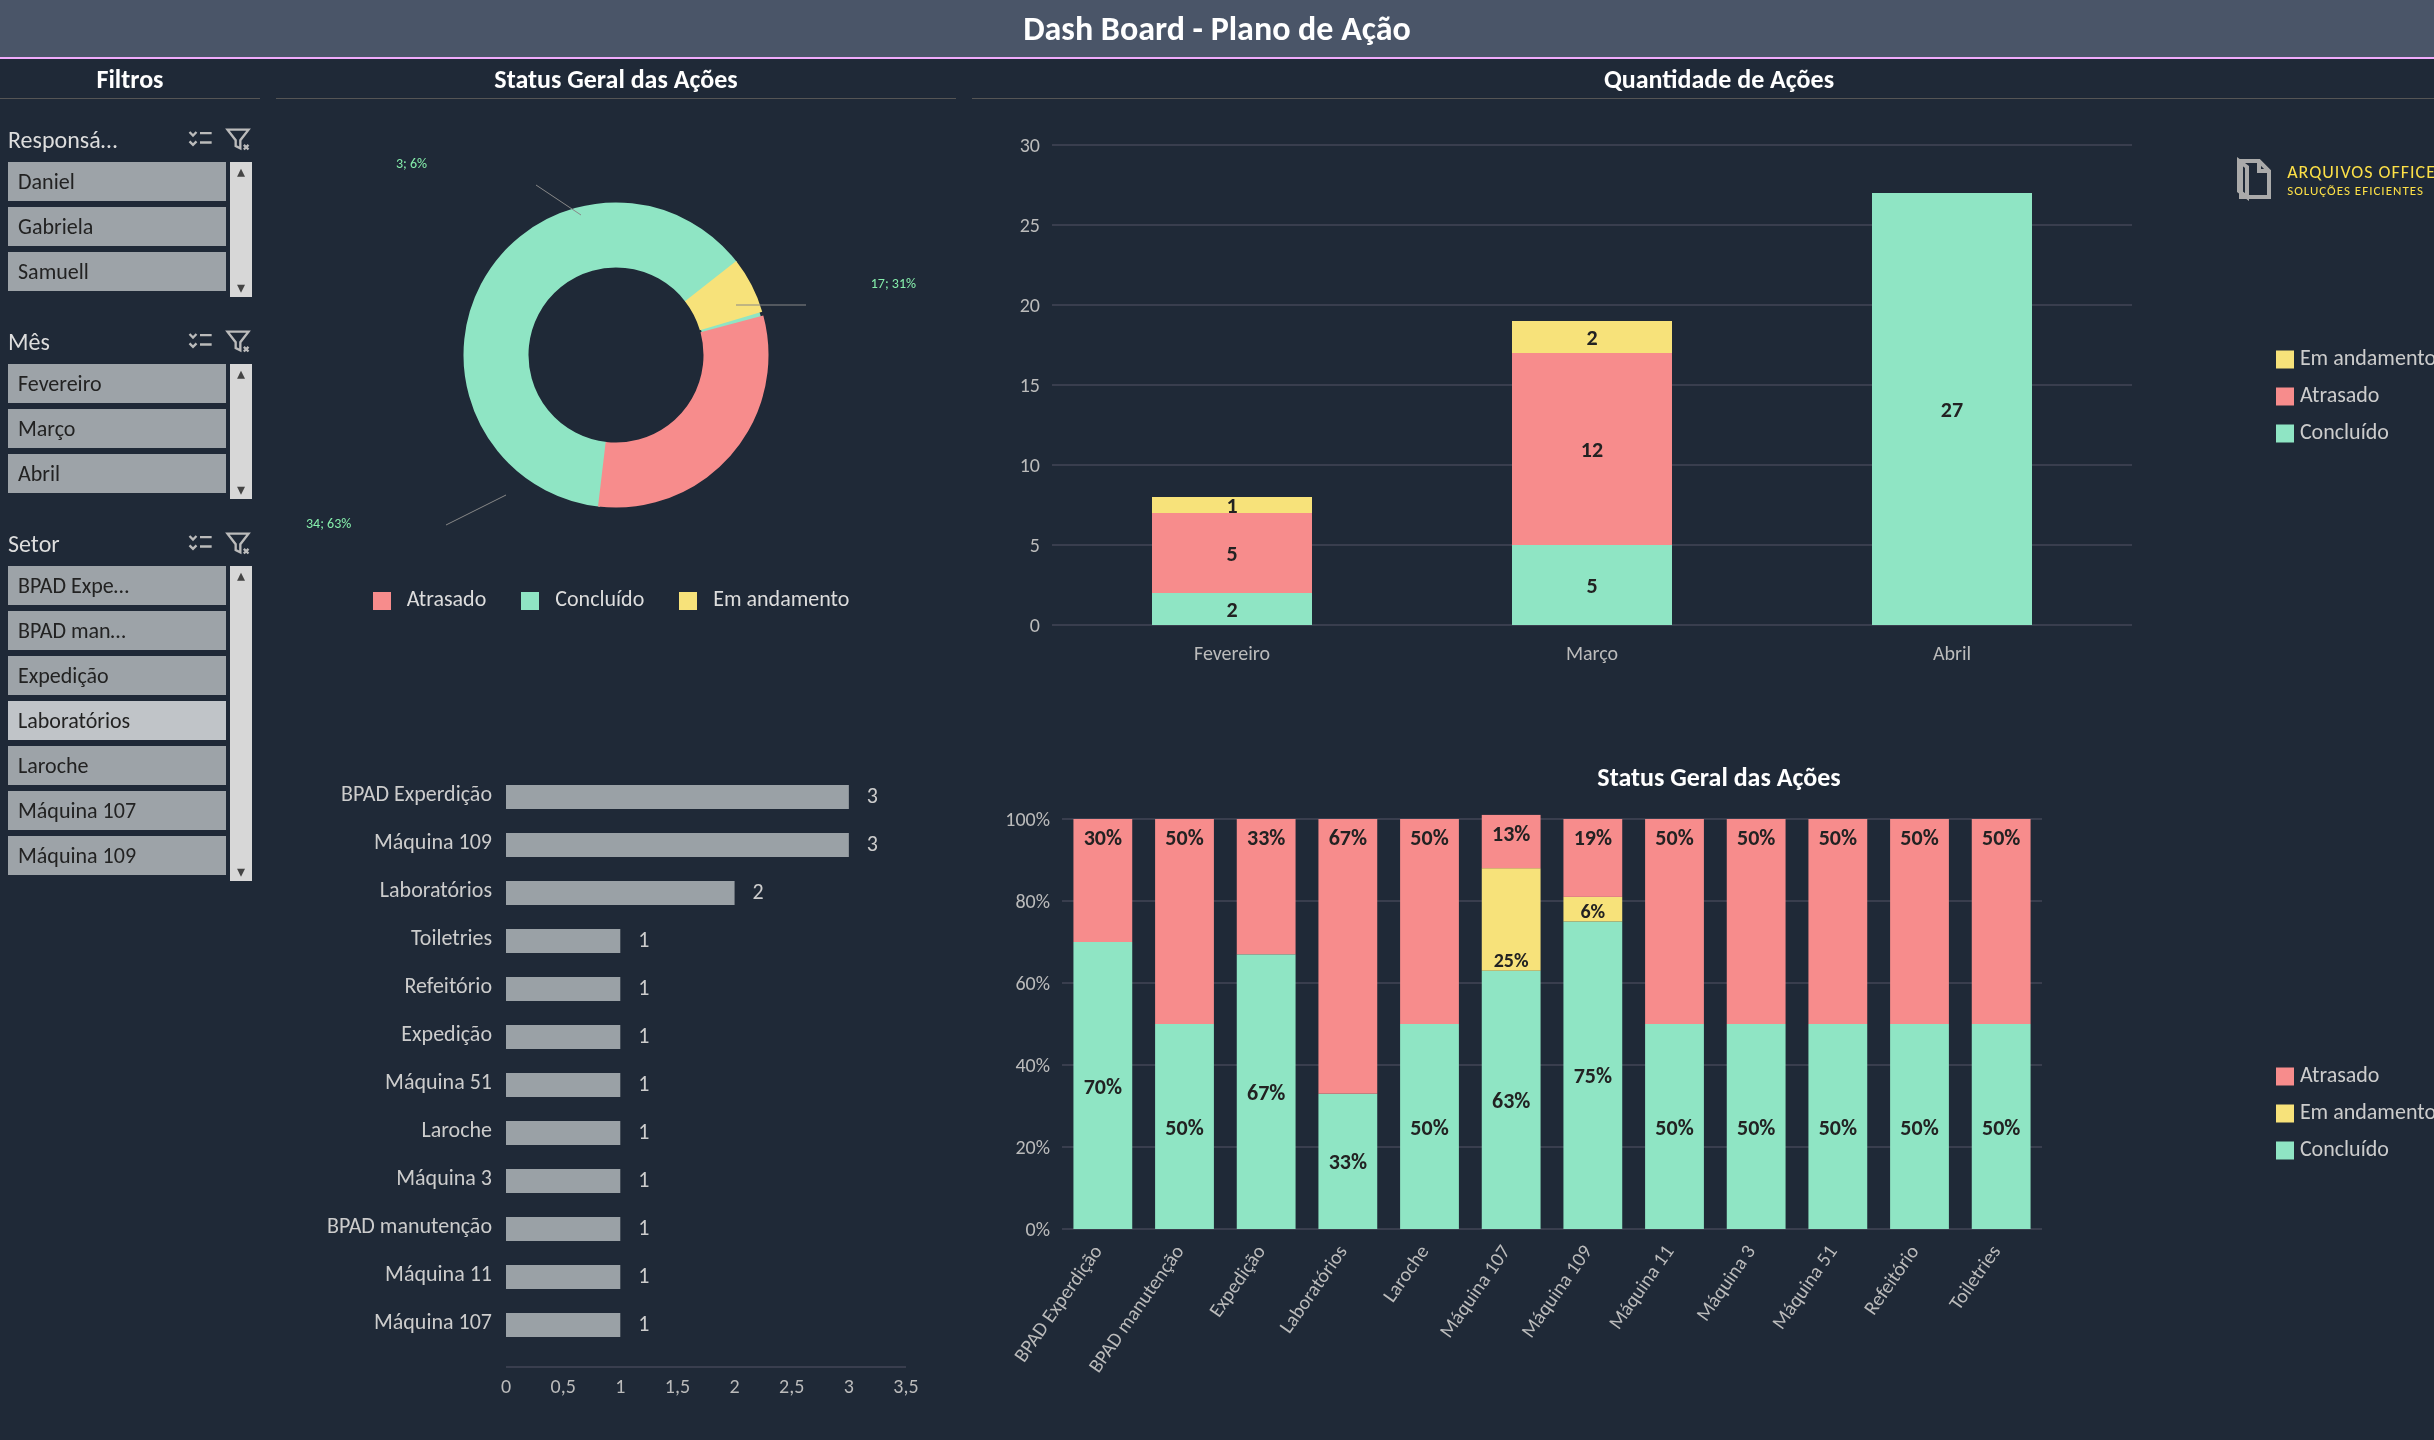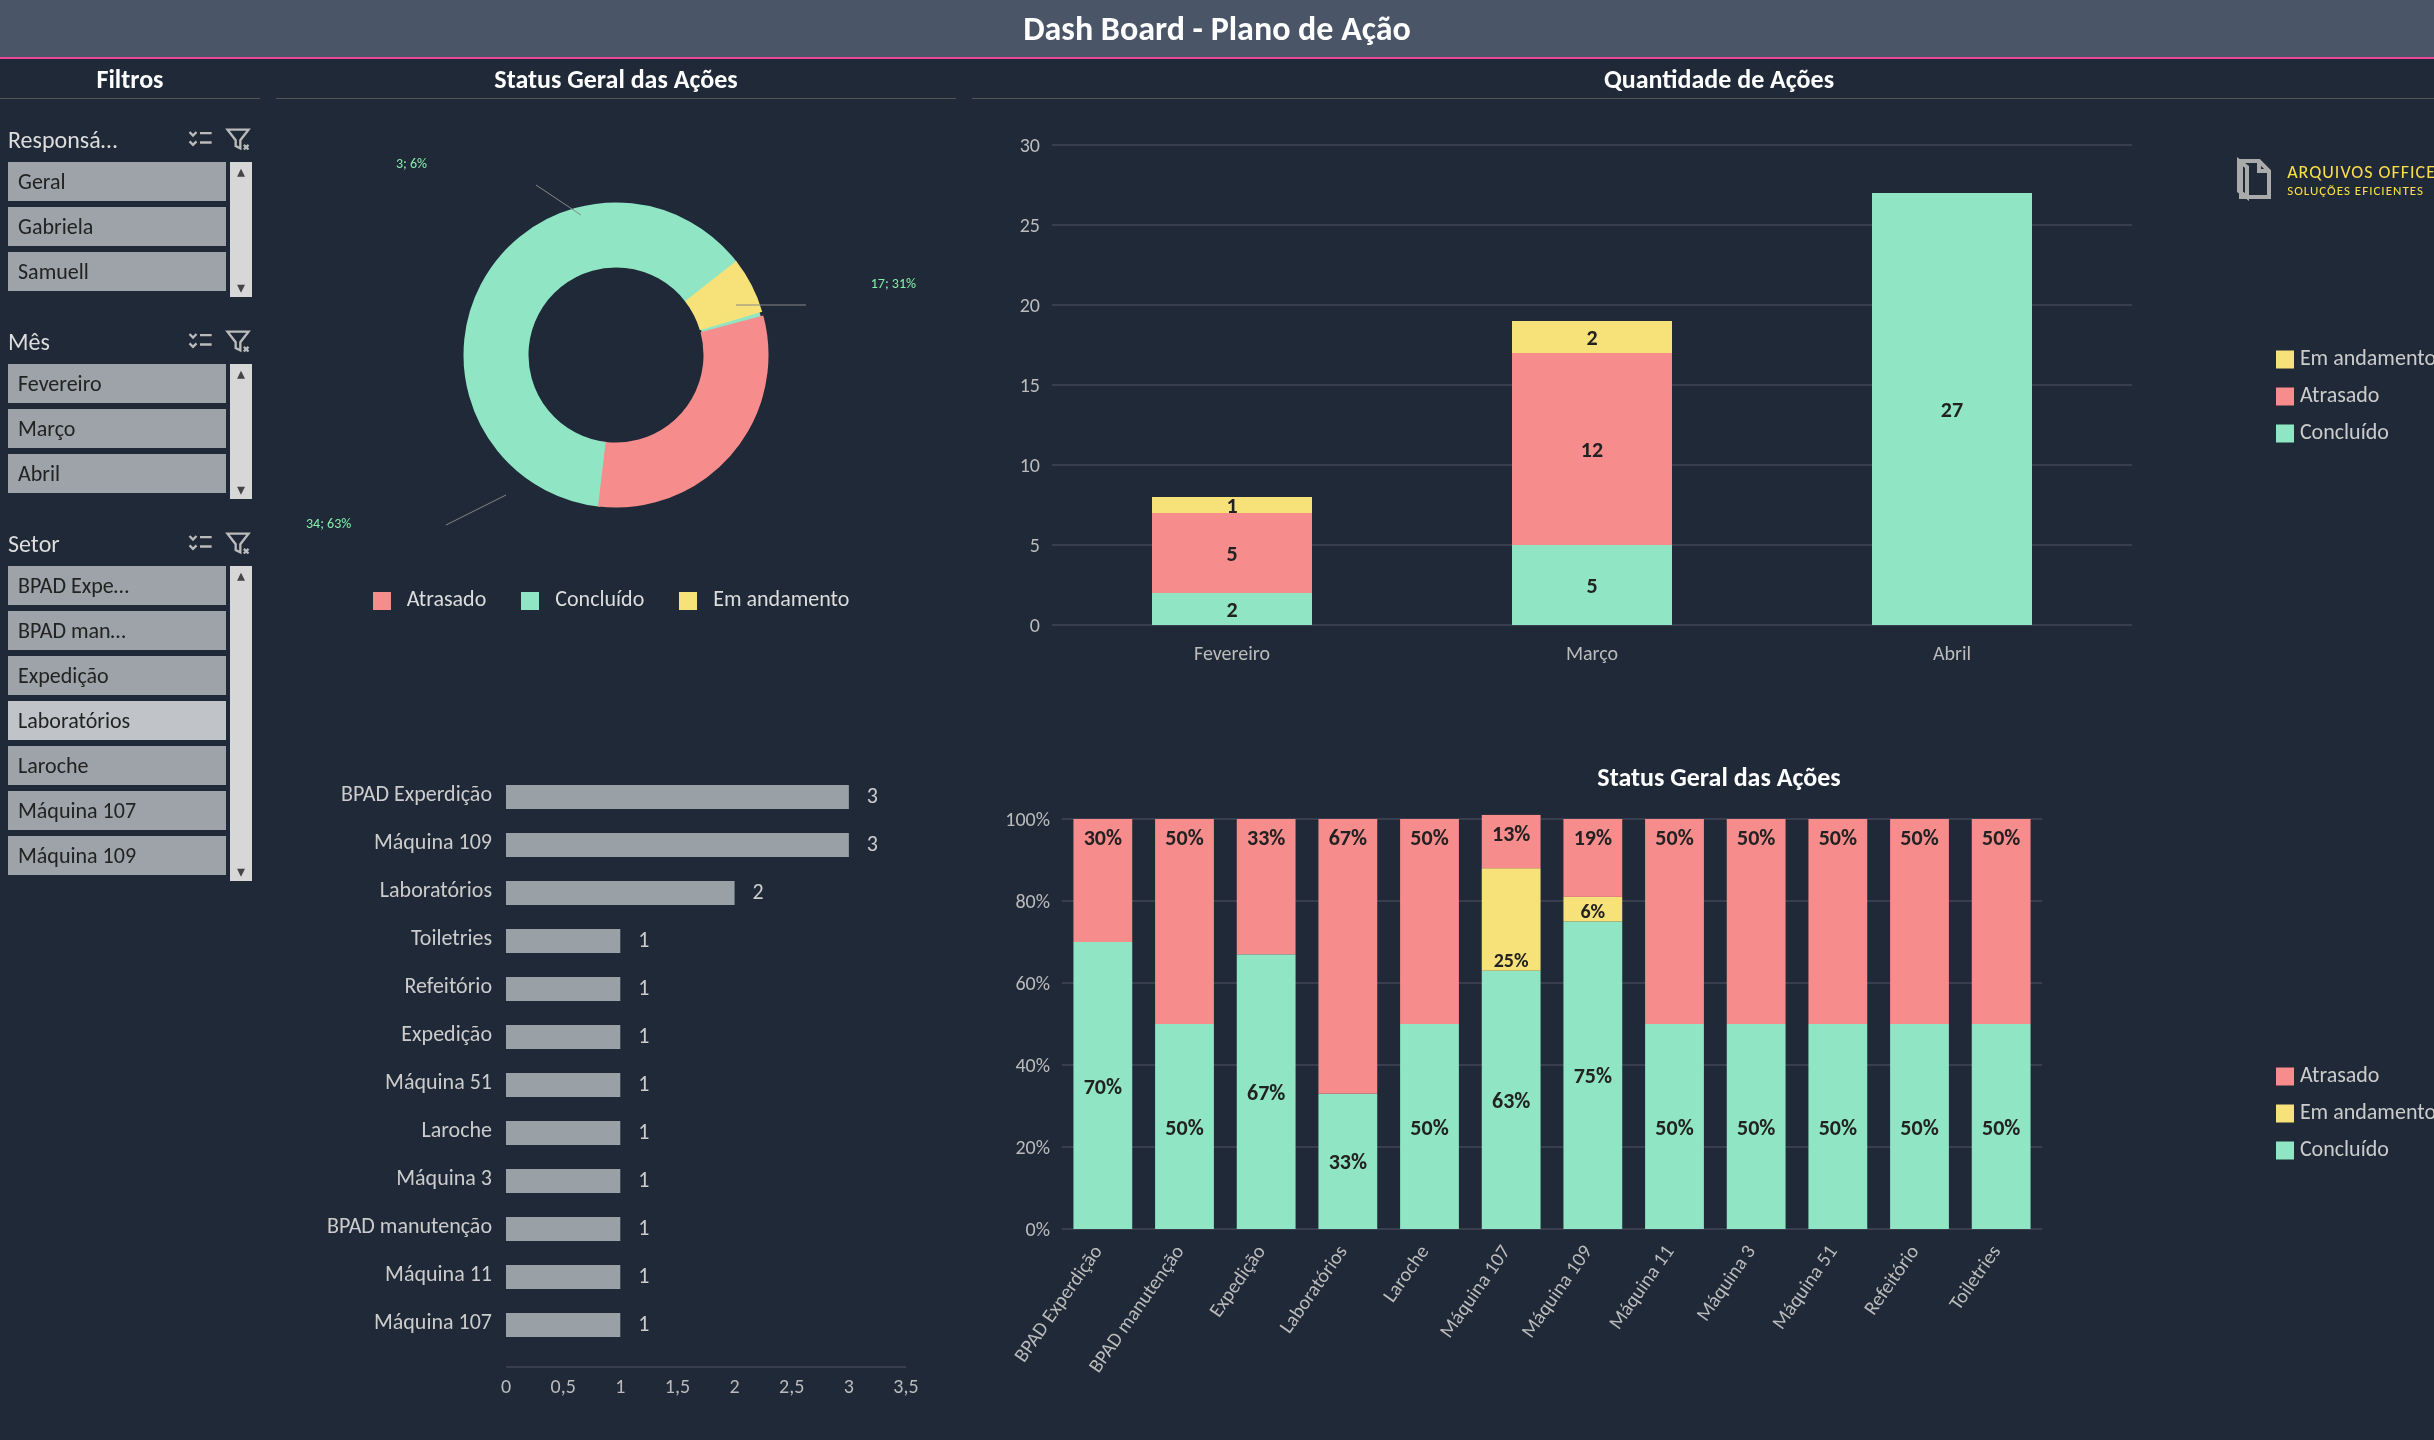--- a/index.html
+++ b/index.html
@@ -4,7 +4,7 @@
 <style>
 *{margin:0;padding:0;box-sizing:border-box;font-family:Calibri,Arial,sans-serif}
 body{background:#1f2937;color:#fff;width:2434px;height:1440px;overflow:hidden}
-.title-bar{background:#4a5568;text-align:center;padding:8px;font-size:34px;font-weight:bold;border-bottom:2px solid #ec4899}
+.title-bar{background:#4a5568;text-align:center;padding:8px;font-size:34px;font-weight:bold;border-bottom:2px solid #f0abfc}
 .grid{display:grid;grid-template-columns:260px 680px 1494px;grid-template-rows:40px 620px 720px;gap:16px}
 .hdr{background:#1f2937;text-align:center;font-size:26px;font-weight:bold;padding:4px;border-bottom:1px solid #555}
 .col-title{grid-column:1;grid-row:1}

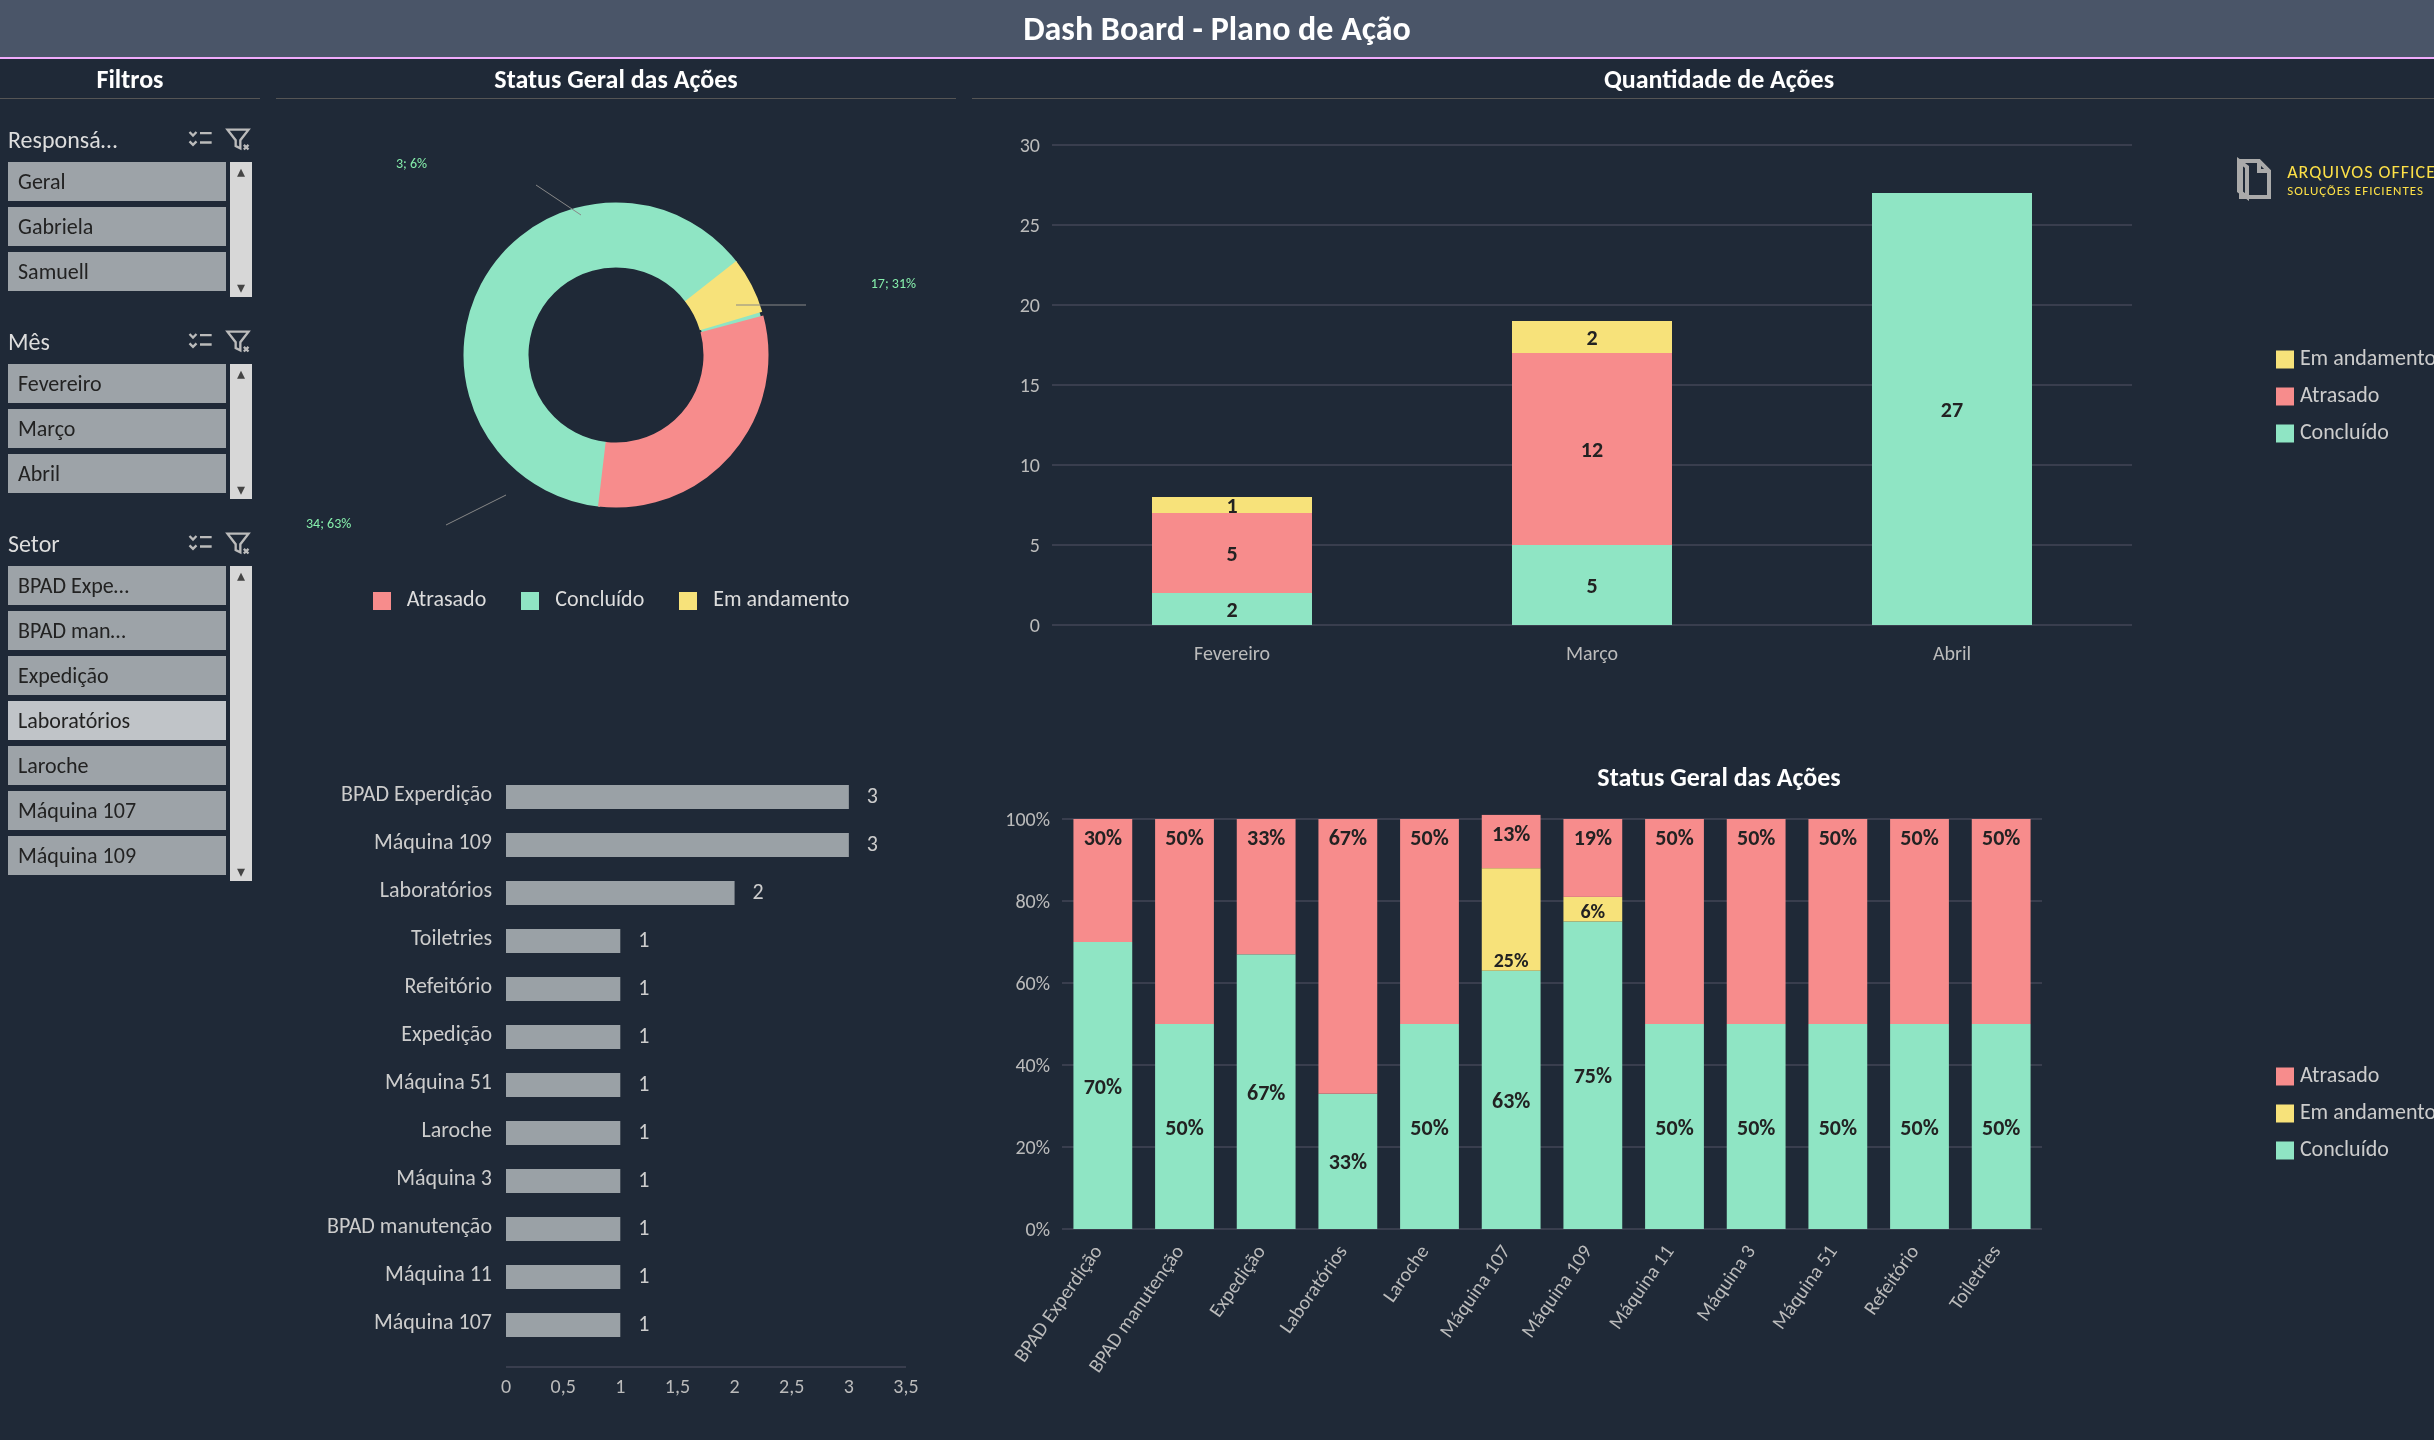--- a/index.html
+++ b/index.html
@@ -71,7 +71,7 @@
       </div>
       <div class="slicer-list">
         <div class="slicer-items">
-          <div class="slicer-item">Geral</div>
+          <div class="slicer-item">Daniel</div>
           <div class="slicer-item">Gabriela</div>
           <div class="slicer-item">Samuell</div>
         </div>

